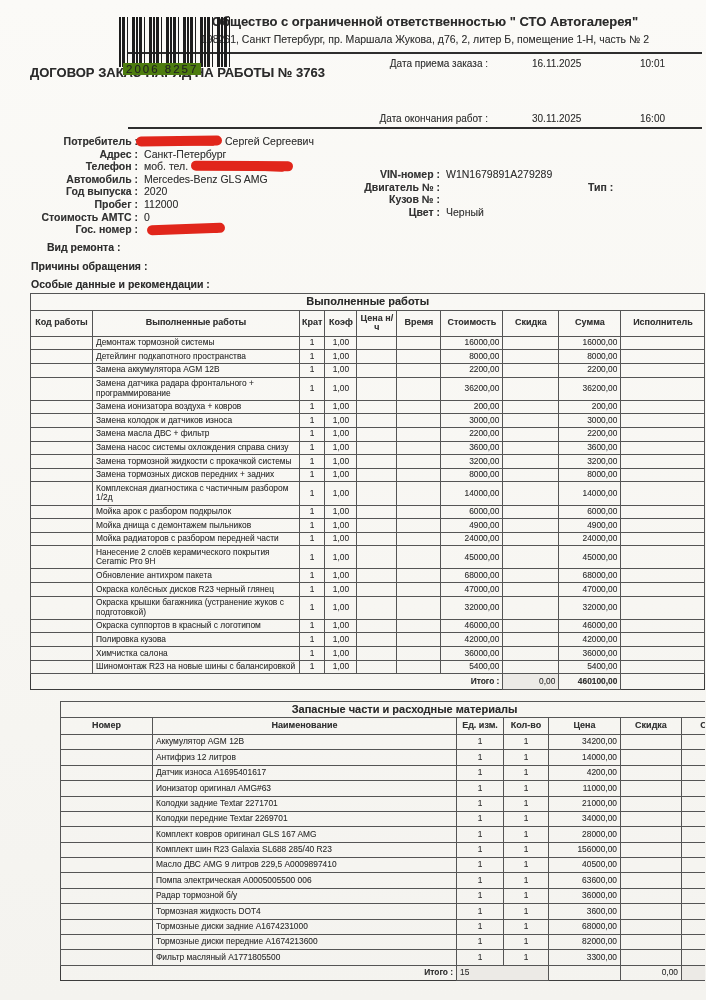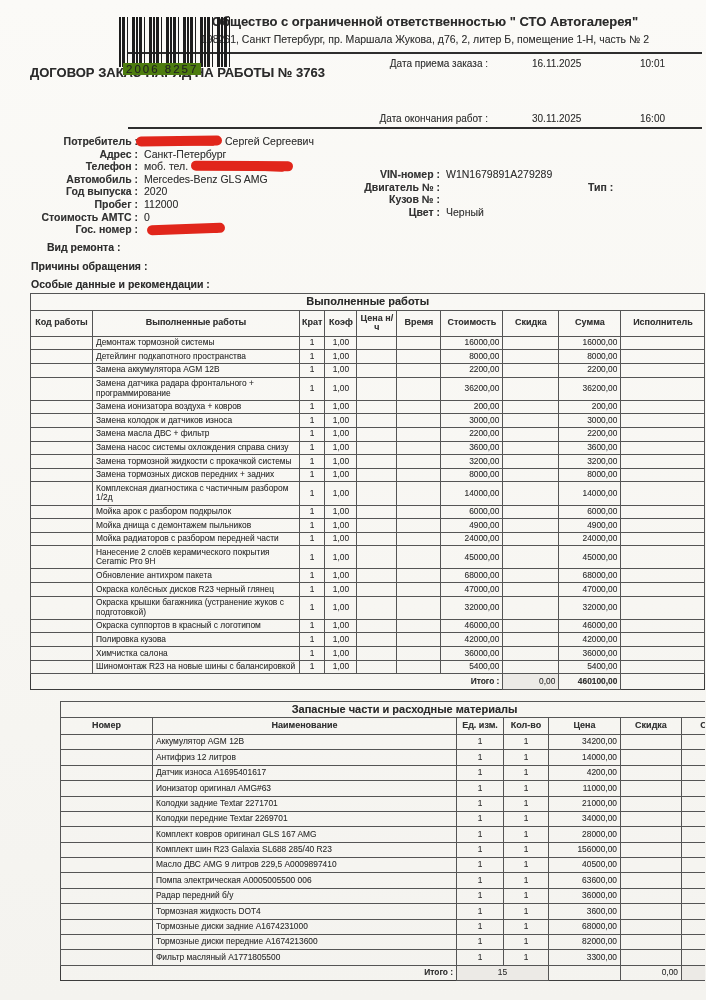--- a/index.html
+++ b/index.html
@@ -574,7 +574,7 @@
         </tr>
         <tr>
           <td class="col-num"></td>
-          <td class="col-name">Радар передний б/у</td>
+          <td class="col-name">Радар тормозной б/у</td>
           <td class="col-unit">1</td>
           <td class="col-qty">1</td>
           <td class="col-price">36000,00</td>

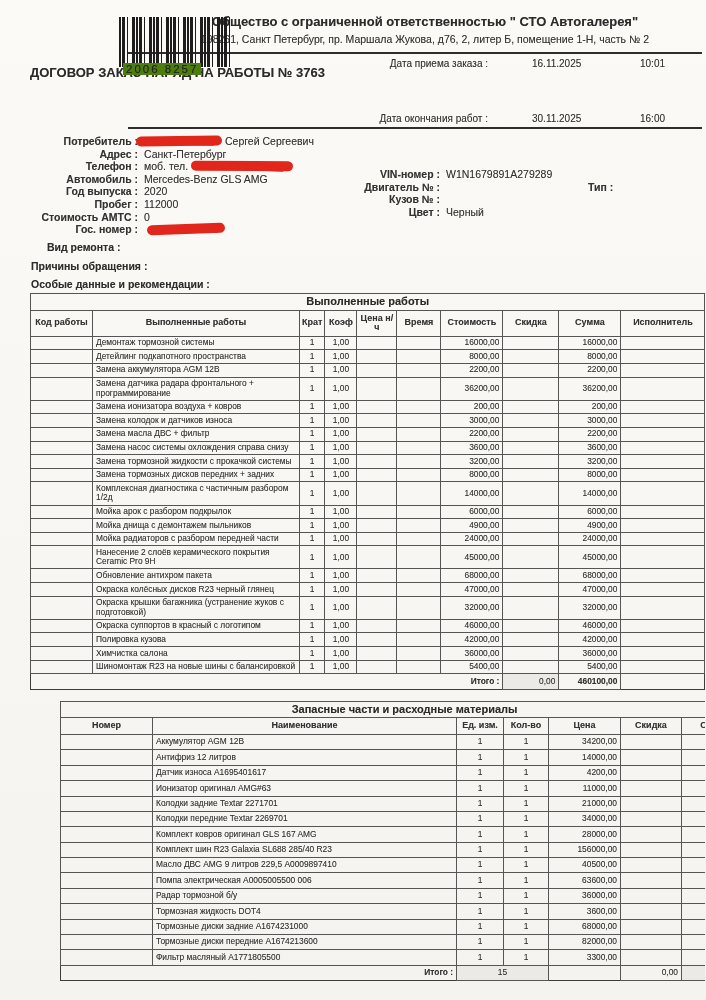--- a/index.html
+++ b/index.html
@@ -622,7 +622,7 @@
         <tr class="totals">
     <td class="nb"></td>
     <td class="nb tot-lbl">Итого :</td>
-    <td colspan="2" class="shade" style="text-align:center">15</td>
+    <td colspan="2" class="shade" style="text-align:left">15</td>
     <td class="nb"></td>
     <td class="num">0,00</td>
     <td class="shade num bold">599400,00</td>

